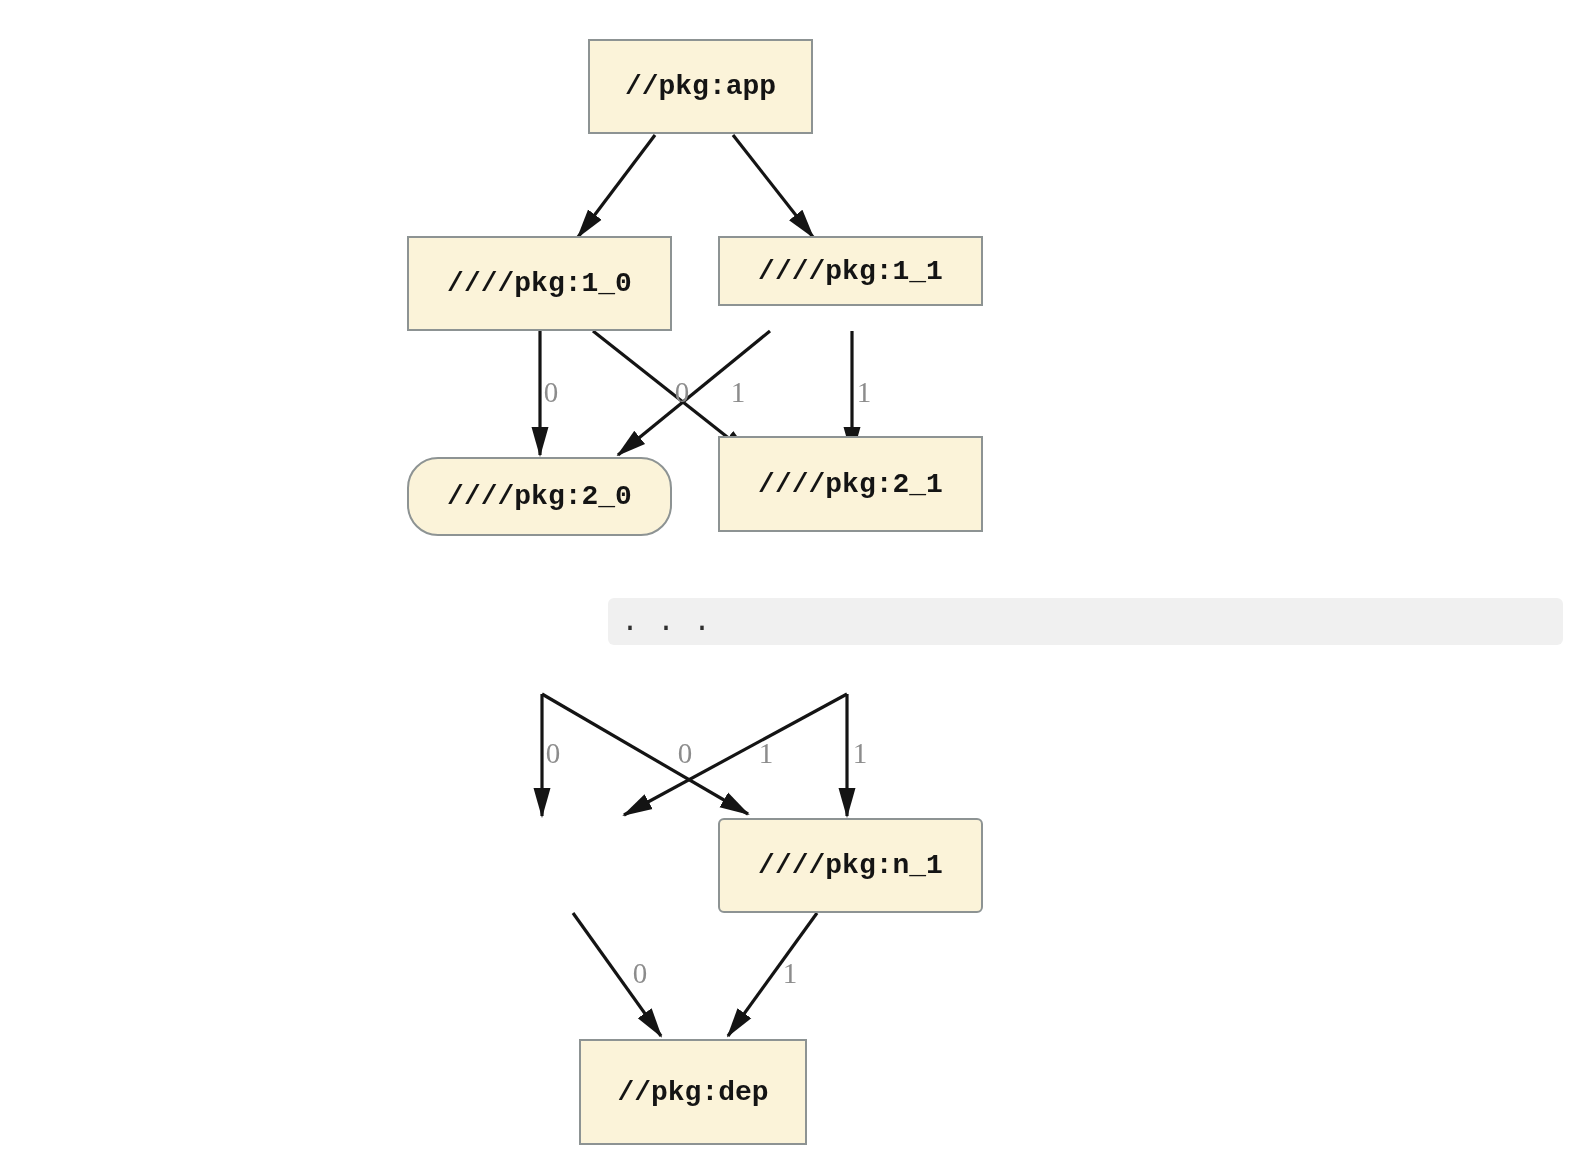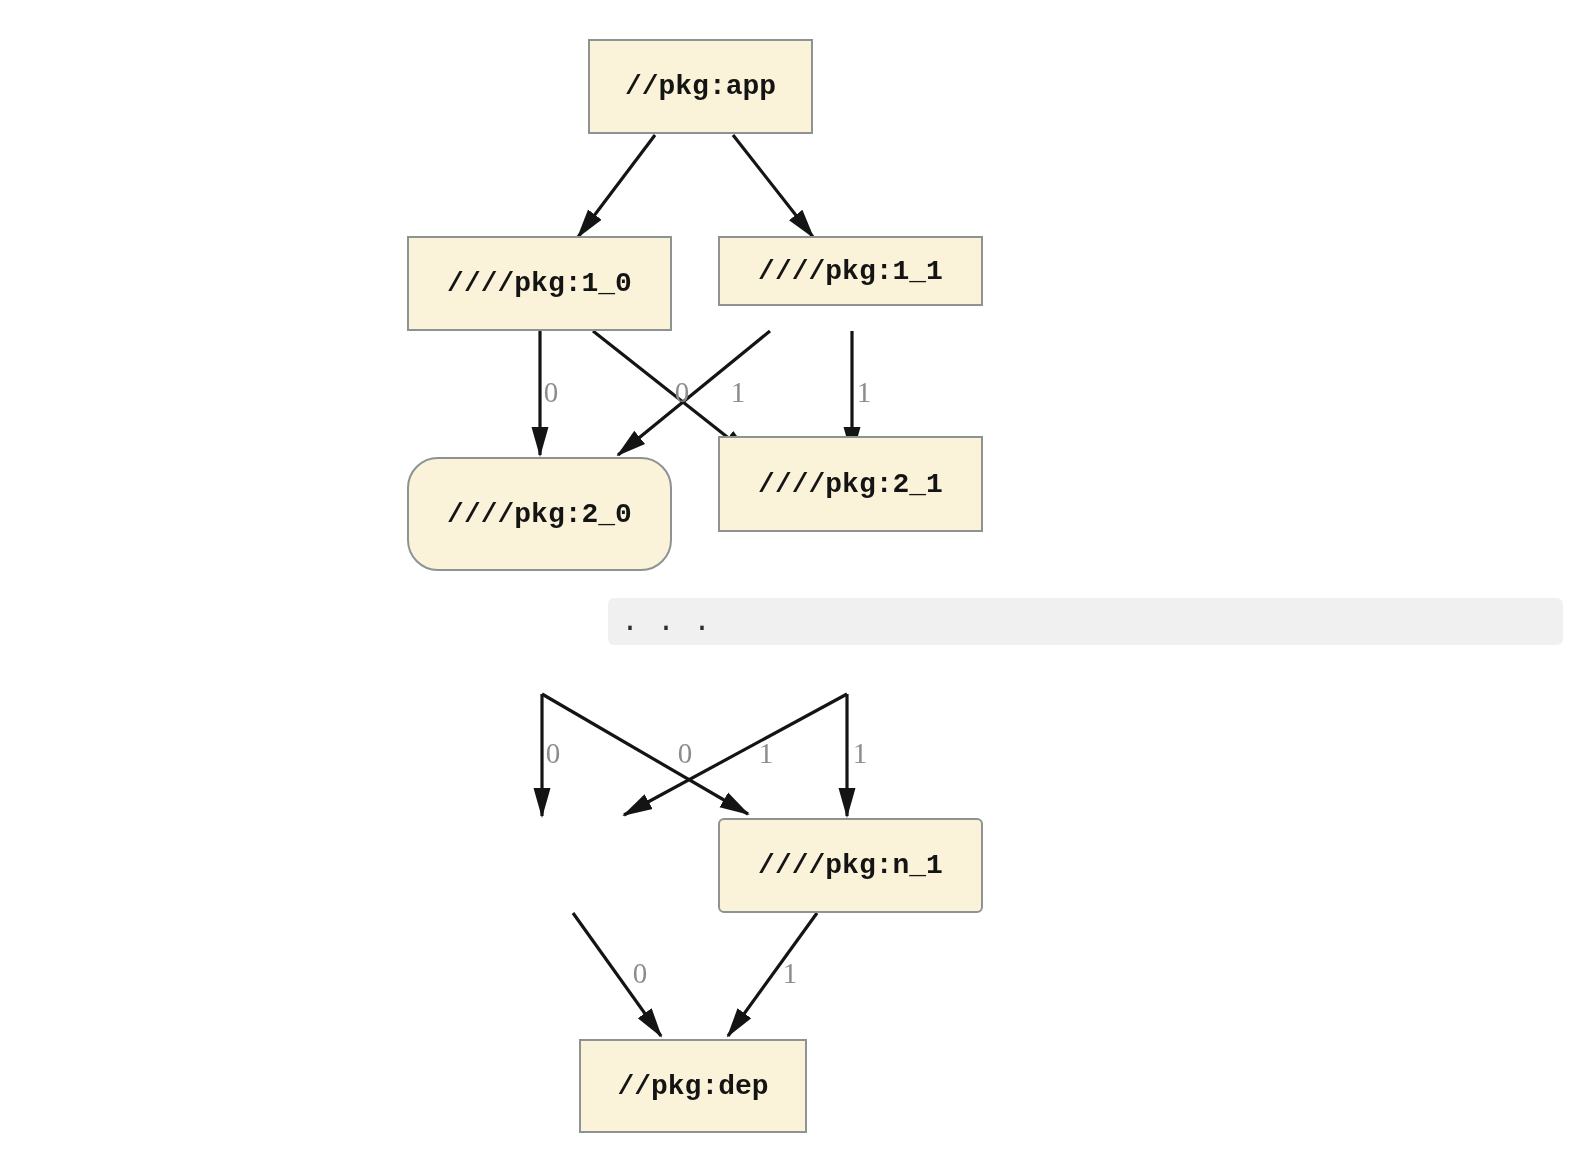--- a/index.html
+++ b/index.html
@@ -115,7 +115,7 @@
     <div class="node" style="left: 718px; top: 236px; width: 265px; height: 70px;">
       <span class="node-label">////pkg:1_1</span>
     </div>
-    <div class="node" style="left: 407px; top: 457px; width: 265px; height: 114px; border-radius: 31px;">
+    <div class="node" style="left: 407px; top: 457px; width: 265px; height: 79px; border-radius: 31px;">
       <span class="node-label">////pkg:2_0</span>
     </div>
     <div class="node" style="left: 718px; top: 436px; width: 265px; height: 96px;">

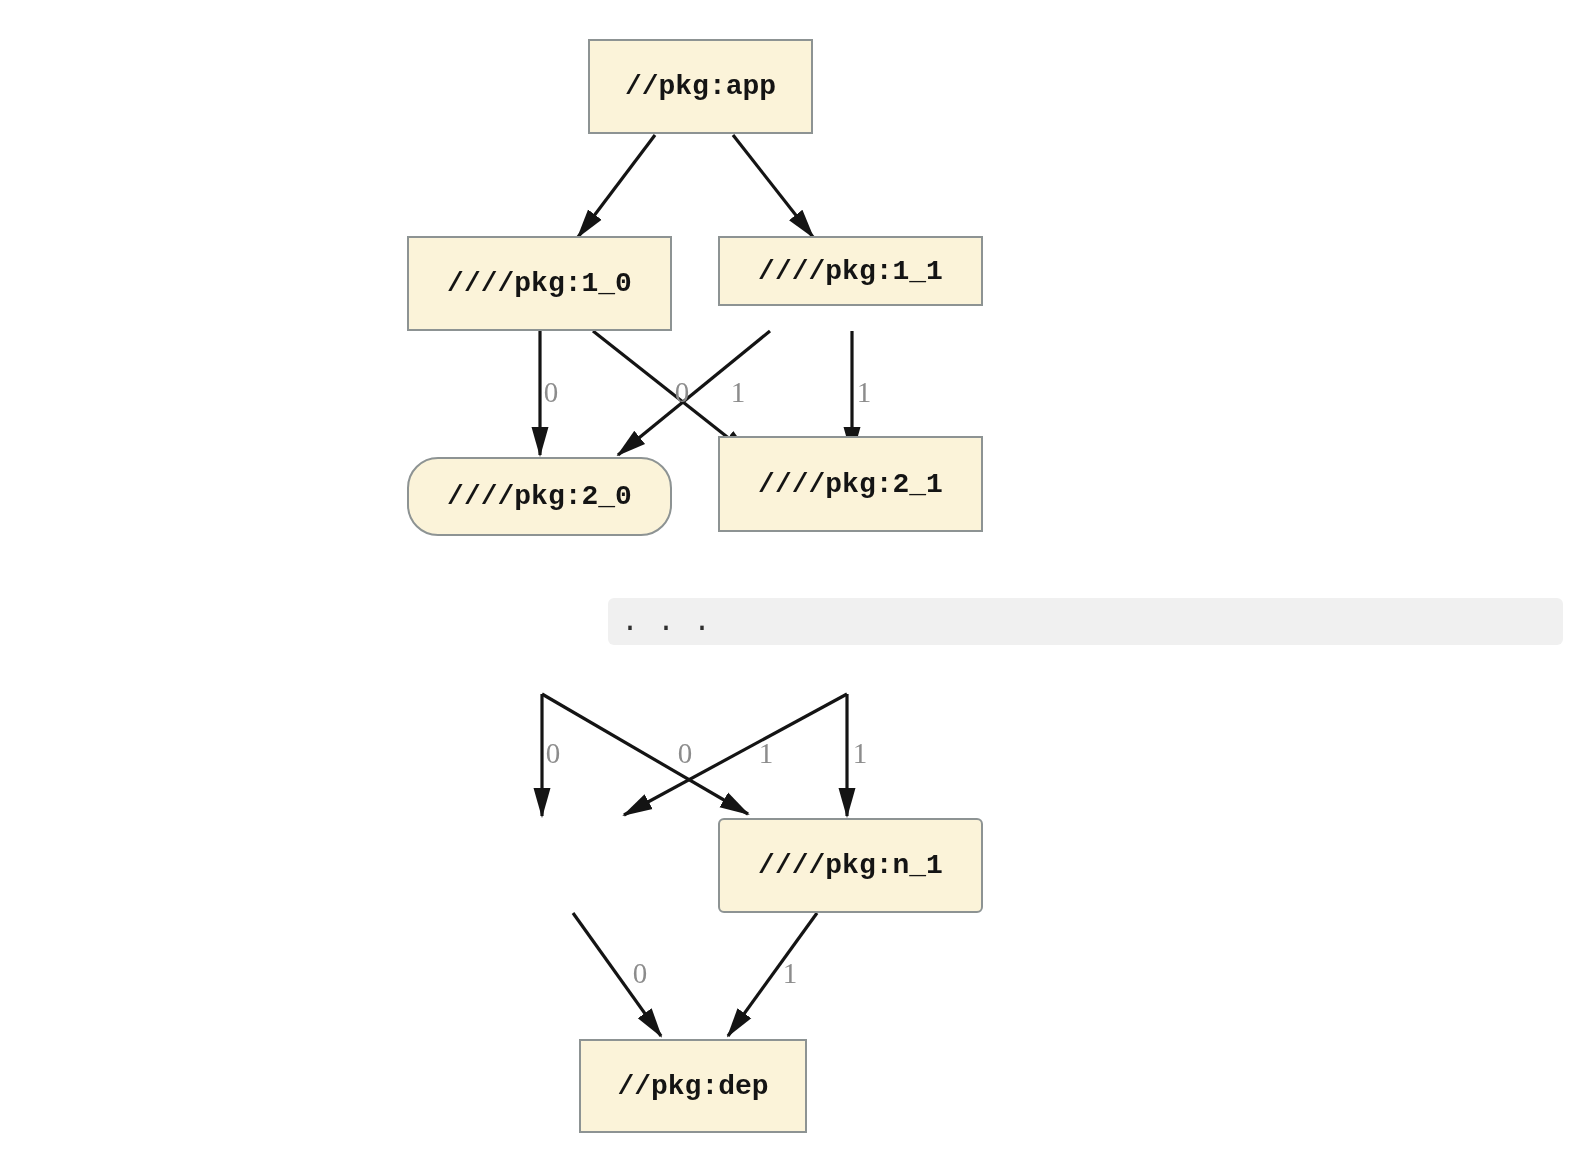--- a/index.html
+++ b/index.html
@@ -124,7 +124,7 @@
     <div class="node" style="left: 718px; top: 818px; width: 265px; height: 95px; border-radius: 6px;">
       <span class="node-label">////pkg:n_1</span>
     </div>
-    <div class="node" style="left: 579px; top: 1039px; width: 228px; height: 94px;">
+    <div class="node" style="left: 579px; top: 1039px; width: 228px; height: 106px;">
       <span class="node-label">//pkg:dep</span>
     </div>
   </div>

